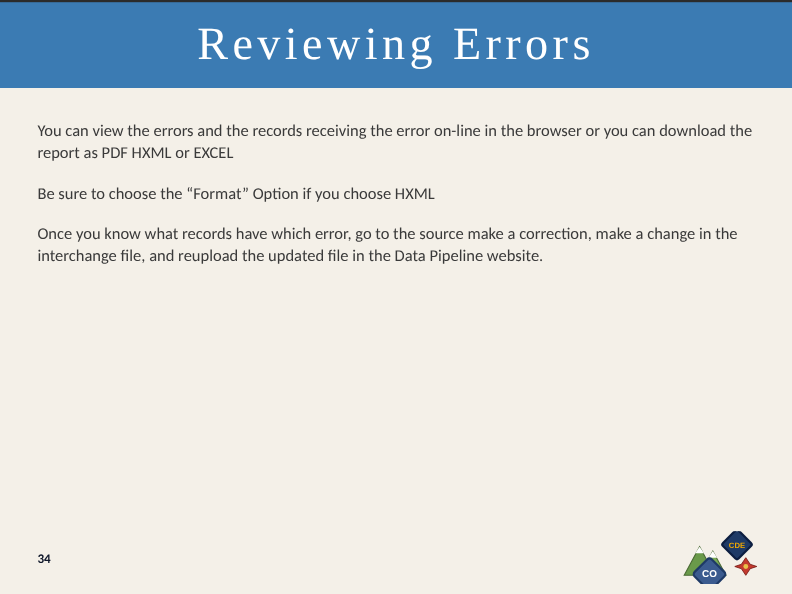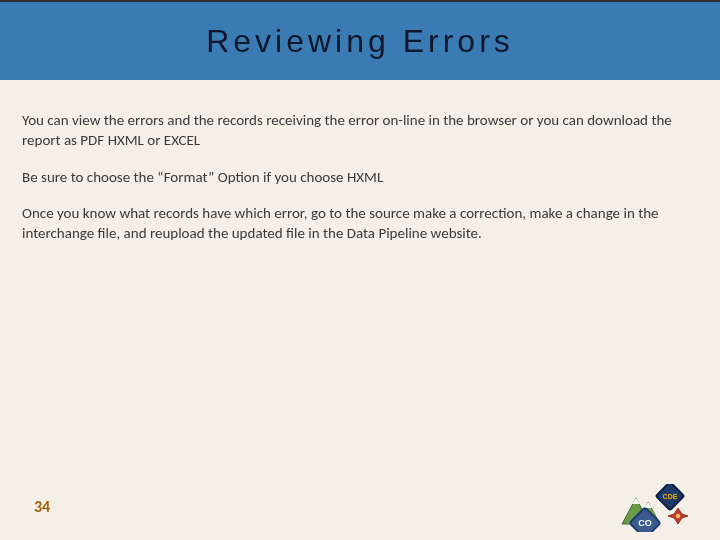--- a/index.html
+++ b/index.html
@@ -20,11 +20,11 @@
     border-top: 2px solid #2b2b2b;
   }
   .header-band h1 {
-    color: #0f172a;
-    font-size: 32px;
+    color: #ffffff;
+    font-size: 42px;
     font-weight: 400;
     letter-spacing: 4px;
-    font-family: Liberation Sans, sans-serif;
+    font-family: Liberation Serif, serif;
   }
   .content {
     padding: 30px 34px 0 22px;

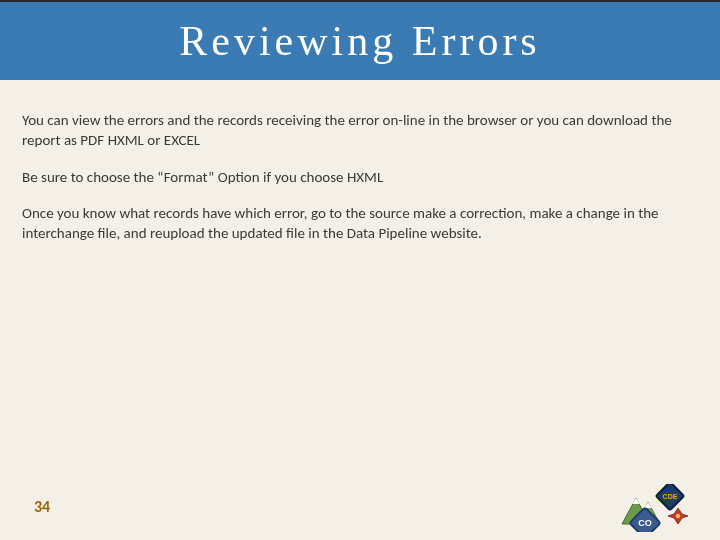--- a/index.html
+++ b/index.html
@@ -27,7 +27,7 @@
     font-family: Liberation Serif, serif;
   }
   .content {
-    padding: 30px 34px 0 22px;
+    padding: 30px 34px 0 34px;
   }
   .content p {
     color: #3a3a3a;

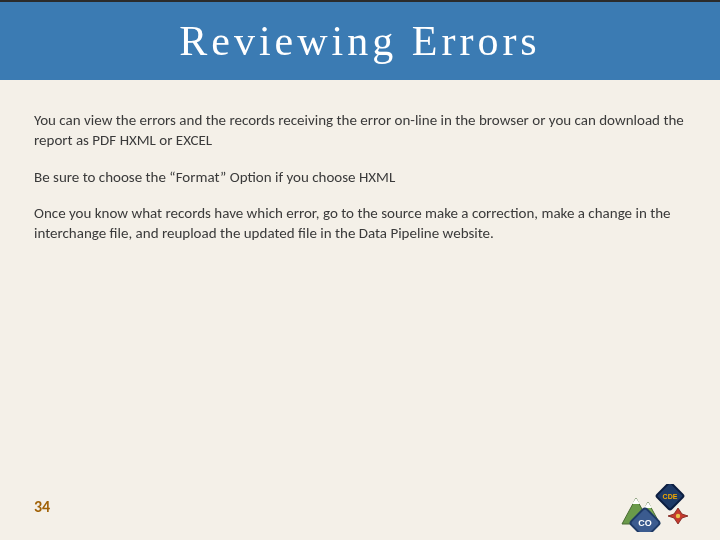--- a/index.html
+++ b/index.html
@@ -39,9 +39,9 @@
     position: absolute;
     left: 34px;
     bottom: 24px;
-    font-size: 16px;
+    font-size: 12px;
     font-weight: 700;
-    color: #a16207;
+    color: #0f172a;
   }
   .logo {
     position: absolute;

